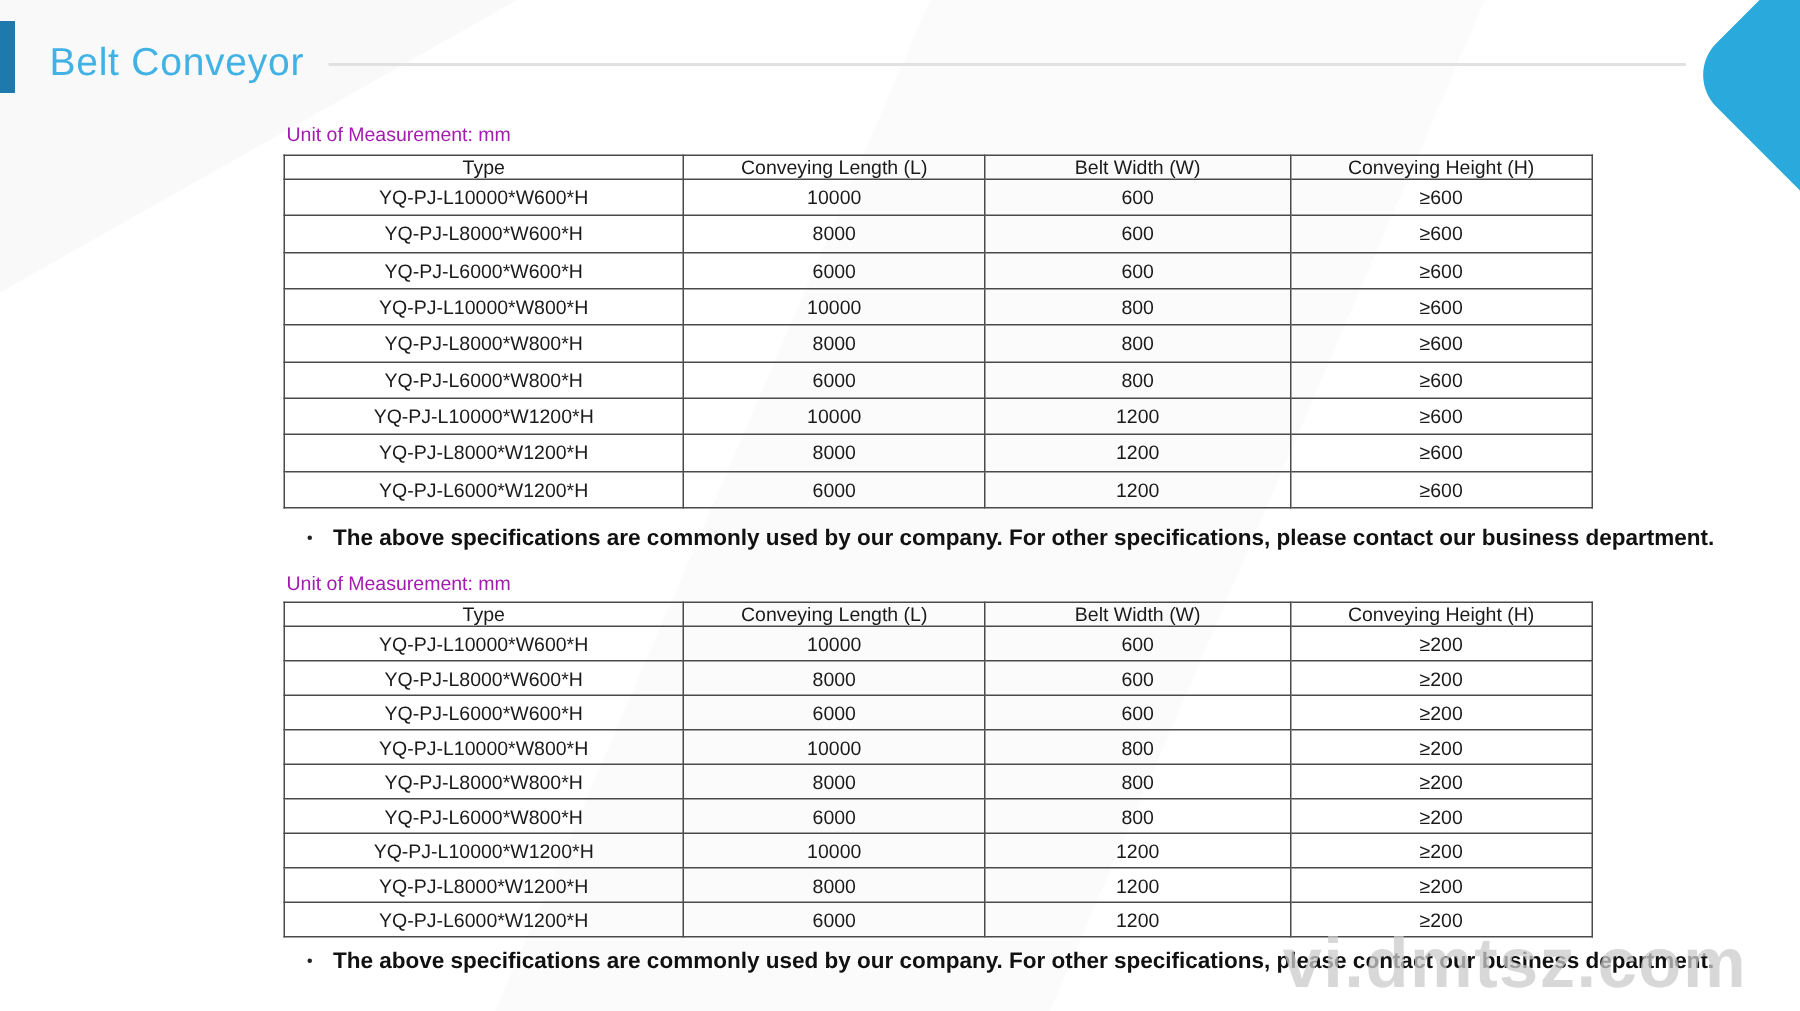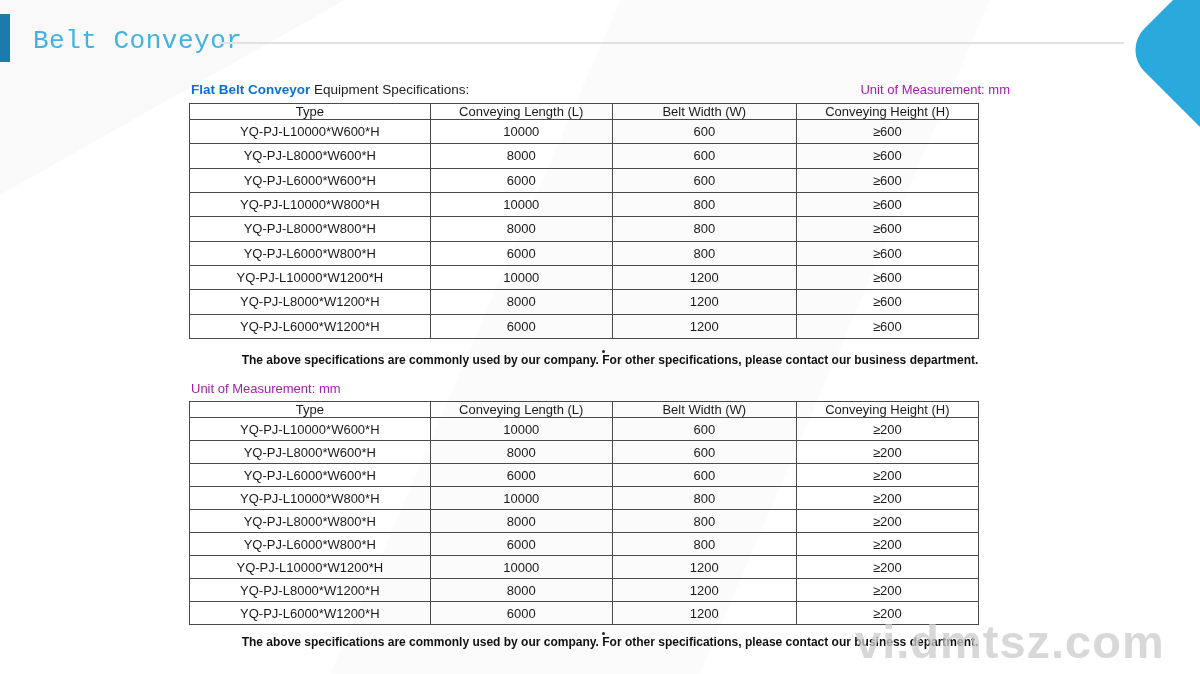--- a/index.html
+++ b/index.html
@@ -38,7 +38,6 @@
     font-size: 26px; line-height: 26px;
     color: #41b2e3; letter-spacing: 0.5px;
     white-space: nowrap;
-    font-family: Liberation Mono, monospace;
   }
   .title-rule {
     position: absolute; left: 219px; top: 42px;

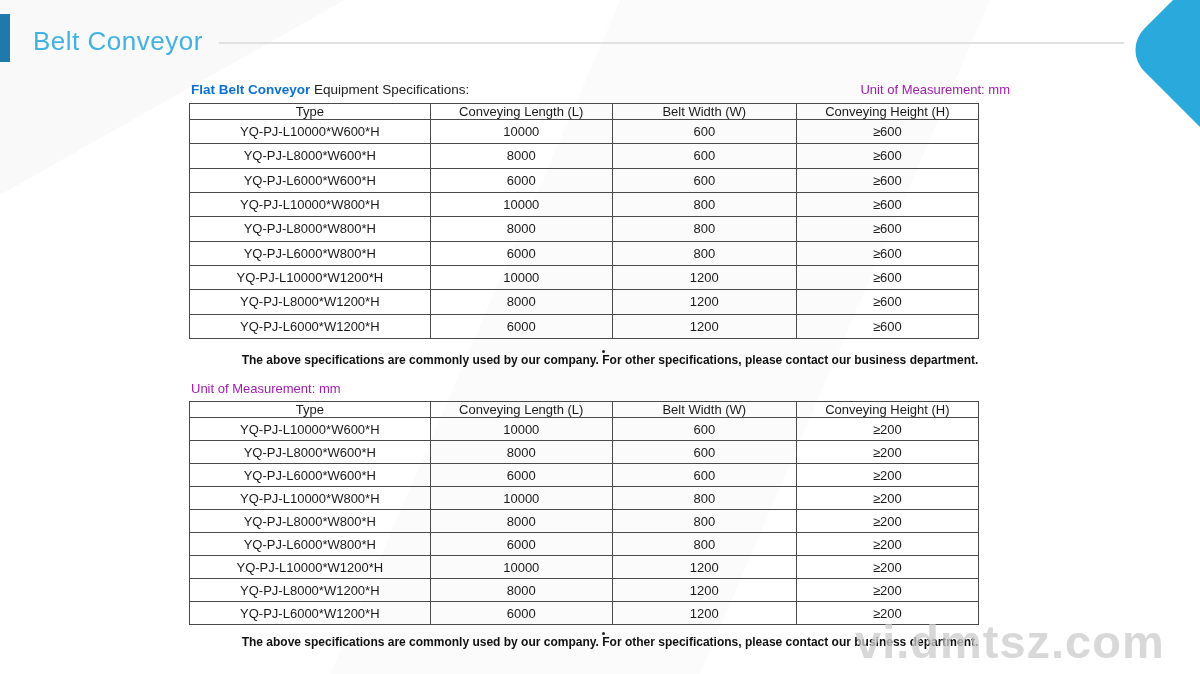--- a/index.html
+++ b/index.html
@@ -123,9 +123,6 @@
 <div class="corner-diamond"></div>
 
 <div class="caption-row s1">
-  <div class="caption-left">
-    <span class="caption-name">Flat Belt Conveyor</span><span> Equipment Specifications:</span>
-  </div>
   <div class="caption-unit">Unit of Measurement: mm</div>
 </div>
 

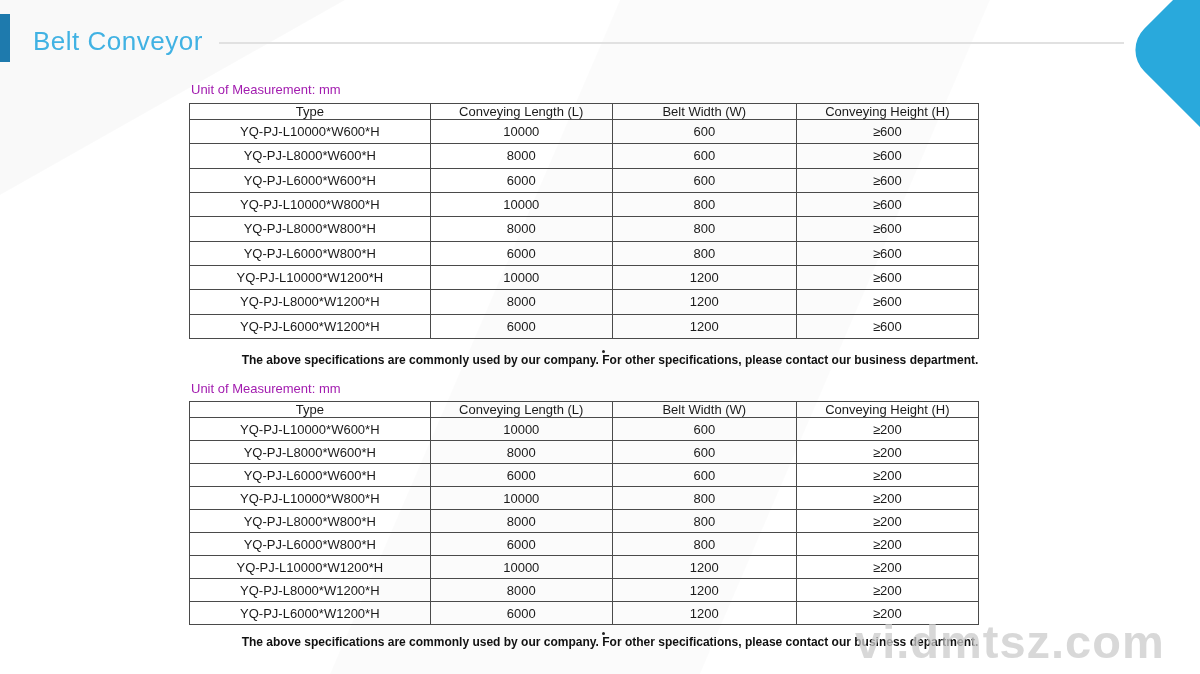--- a/index.html
+++ b/index.html
@@ -66,7 +66,7 @@
 
   
   table.spec-table {
-    position: absolute; left: 189px; width: 790px;
+    position: absolute; left: 189px; width: 873px;
     border-collapse: collapse; table-layout: fixed;
     font-size: 13px; color: #1a1a1a;
     background: transparent;

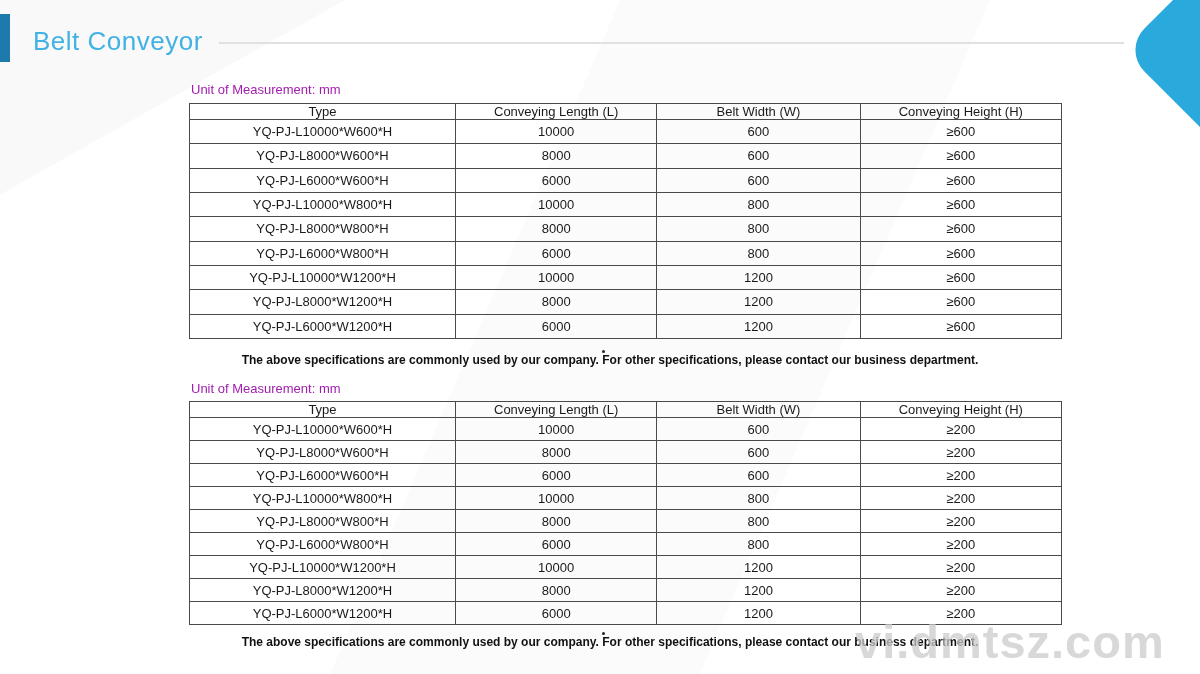--- a/index.html
+++ b/index.html
@@ -89,9 +89,8 @@
   .note-row {
     position: absolute; left: 205px; width: 810px;
     display: flex; align-items: center;
-    font-size: 12px; font-weight: bold; color: #111111;
+    font-size: 15px; font-weight: bold; color: #111111;
     white-space: nowrap;
-    flex-direction: column;
   }
   .note-row.n1 { top: 350px; }
   .note-row.n2 { top: 632px; }

